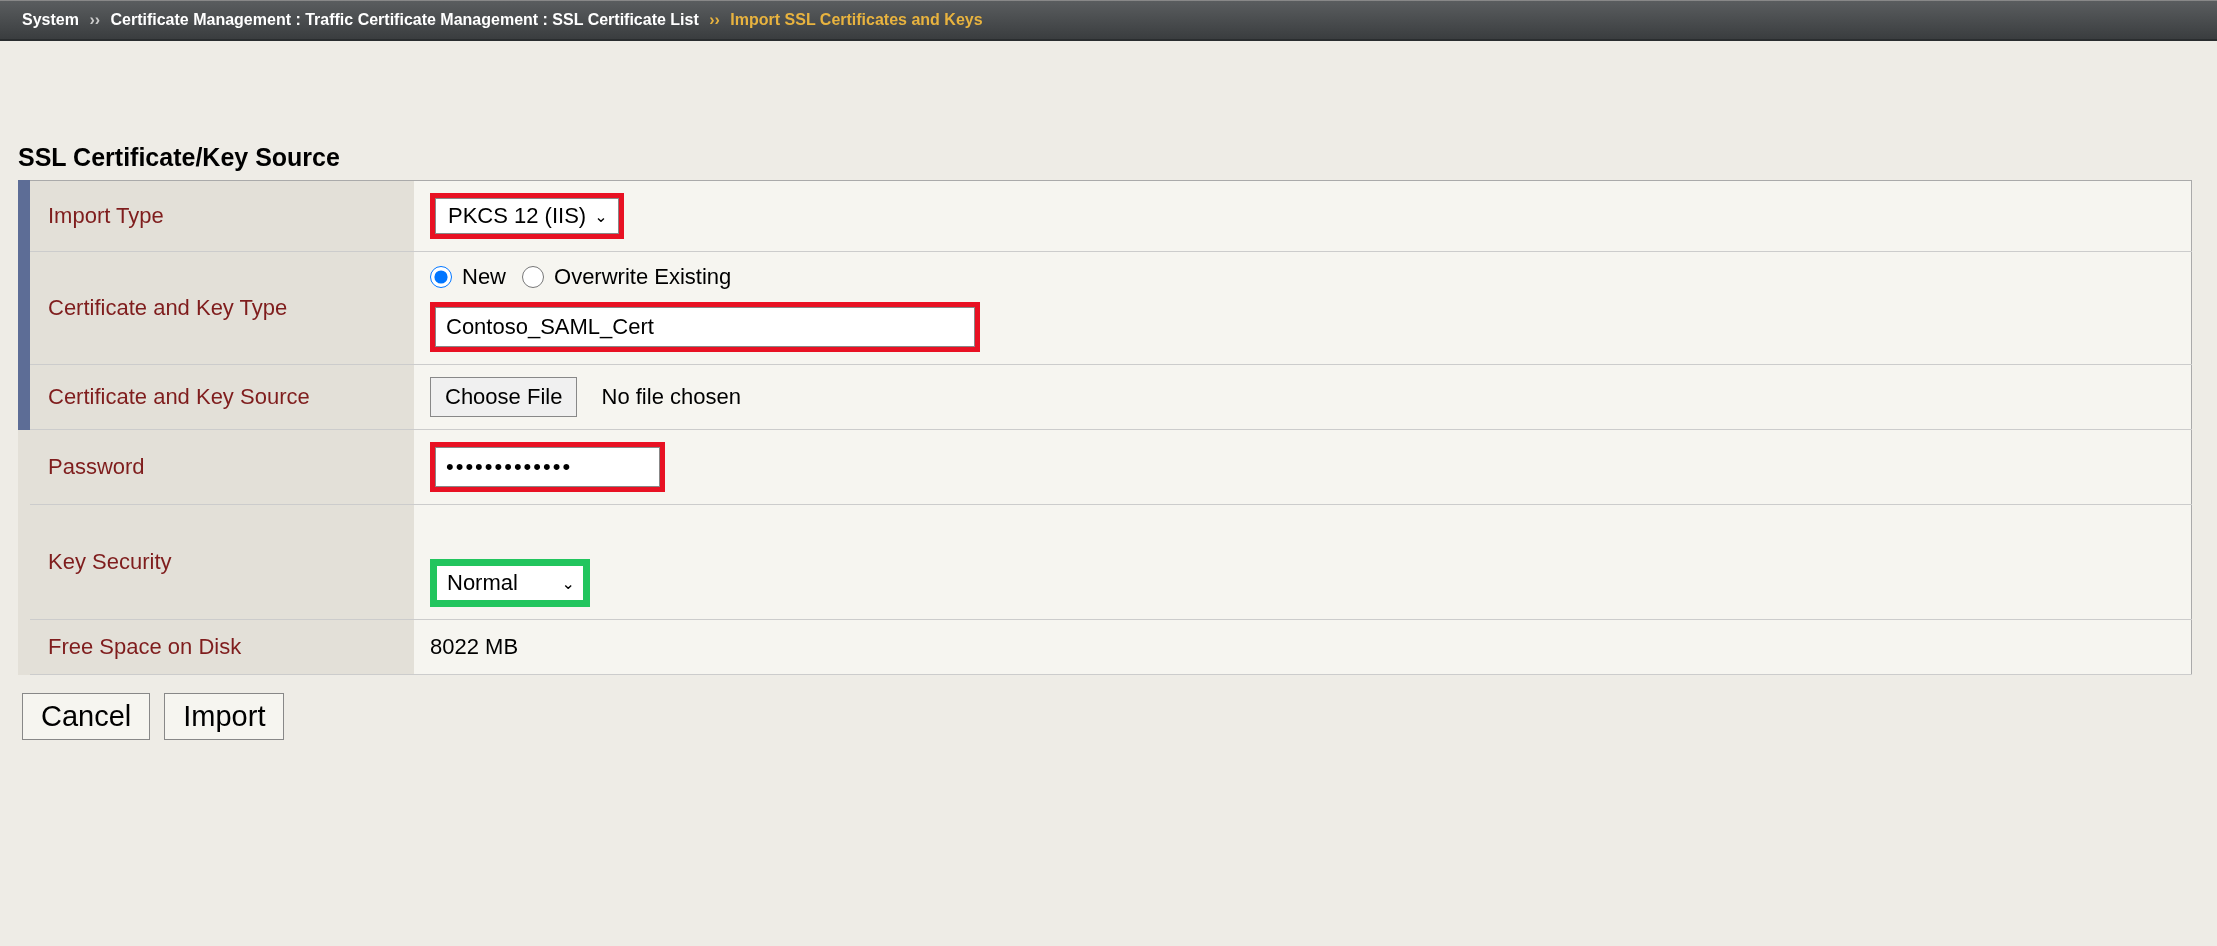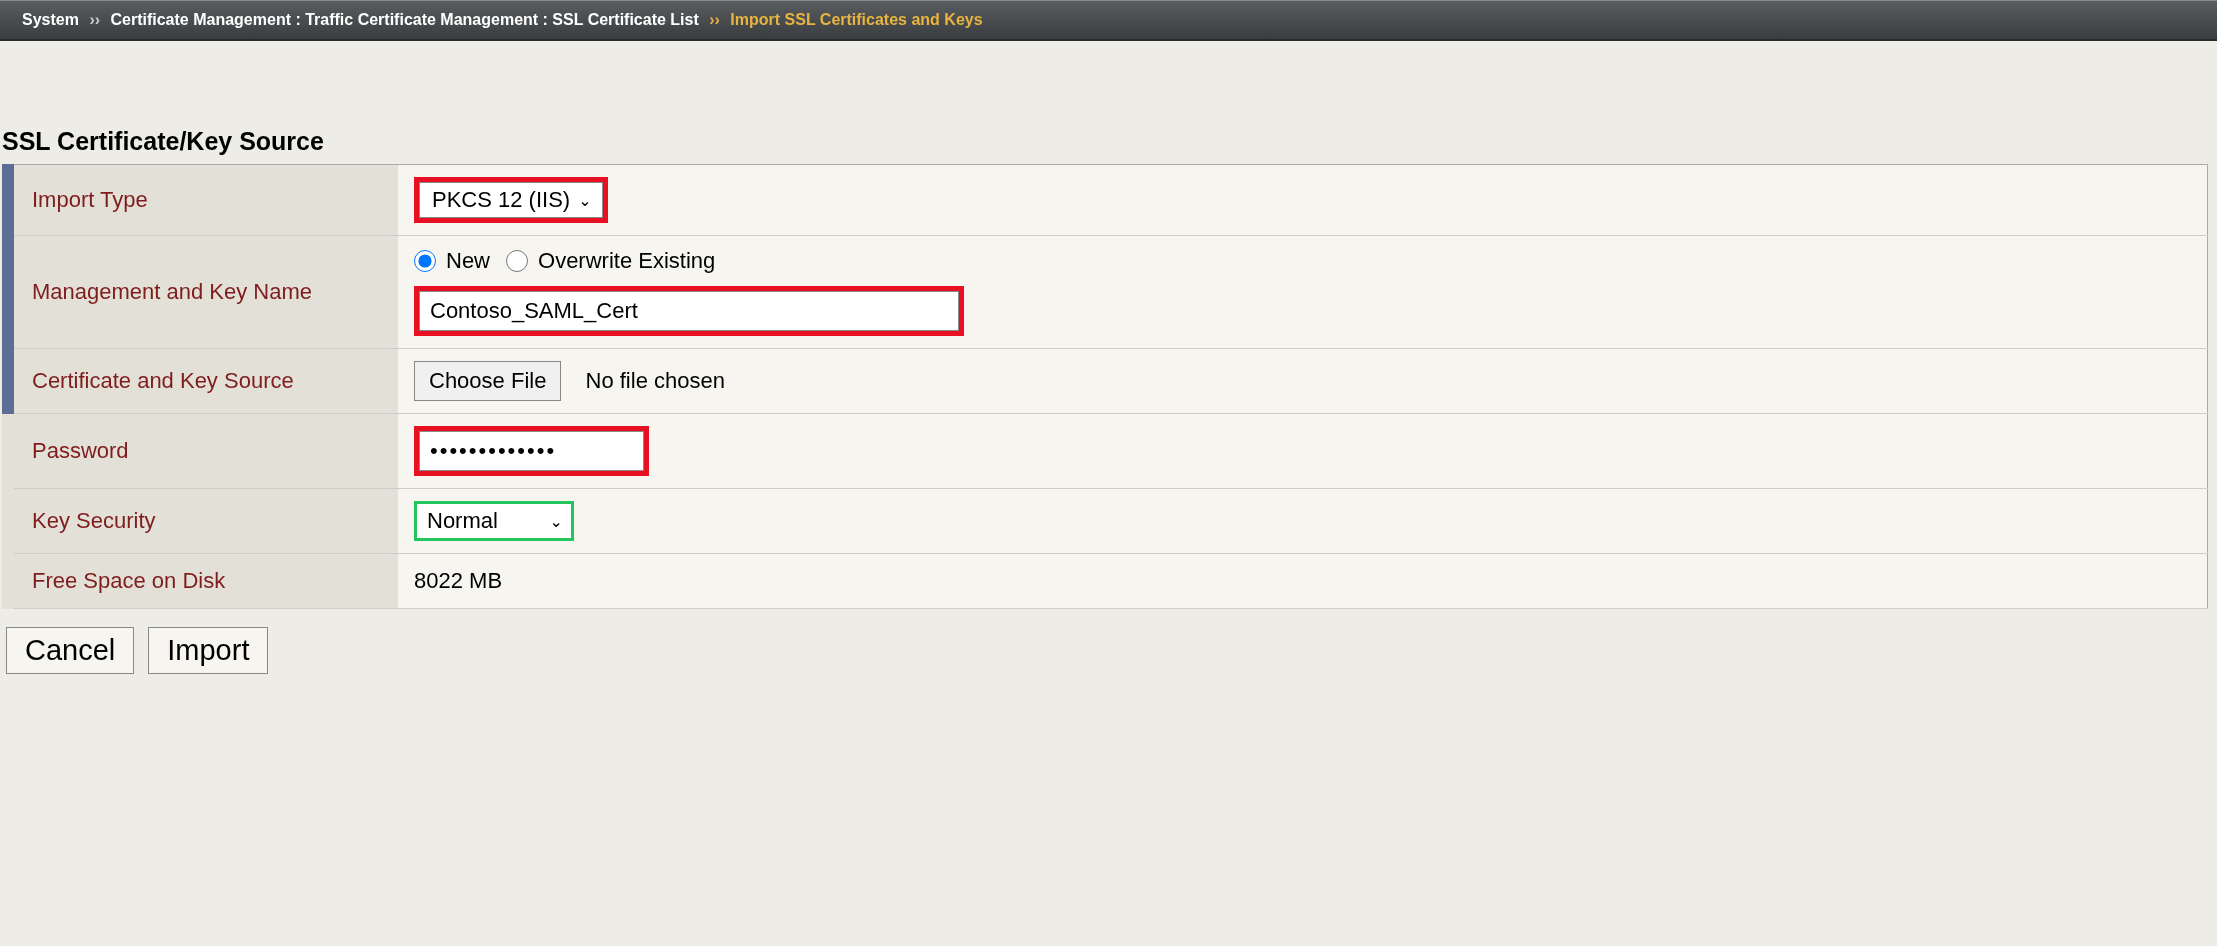--- a/index.html
+++ b/index.html
@@ -34,7 +34,7 @@
       color: #e8b33f;
     }
     .content {
-      padding: 0;
+      padding: 16px;
     }
     .section-title {
       font-size: 25px;

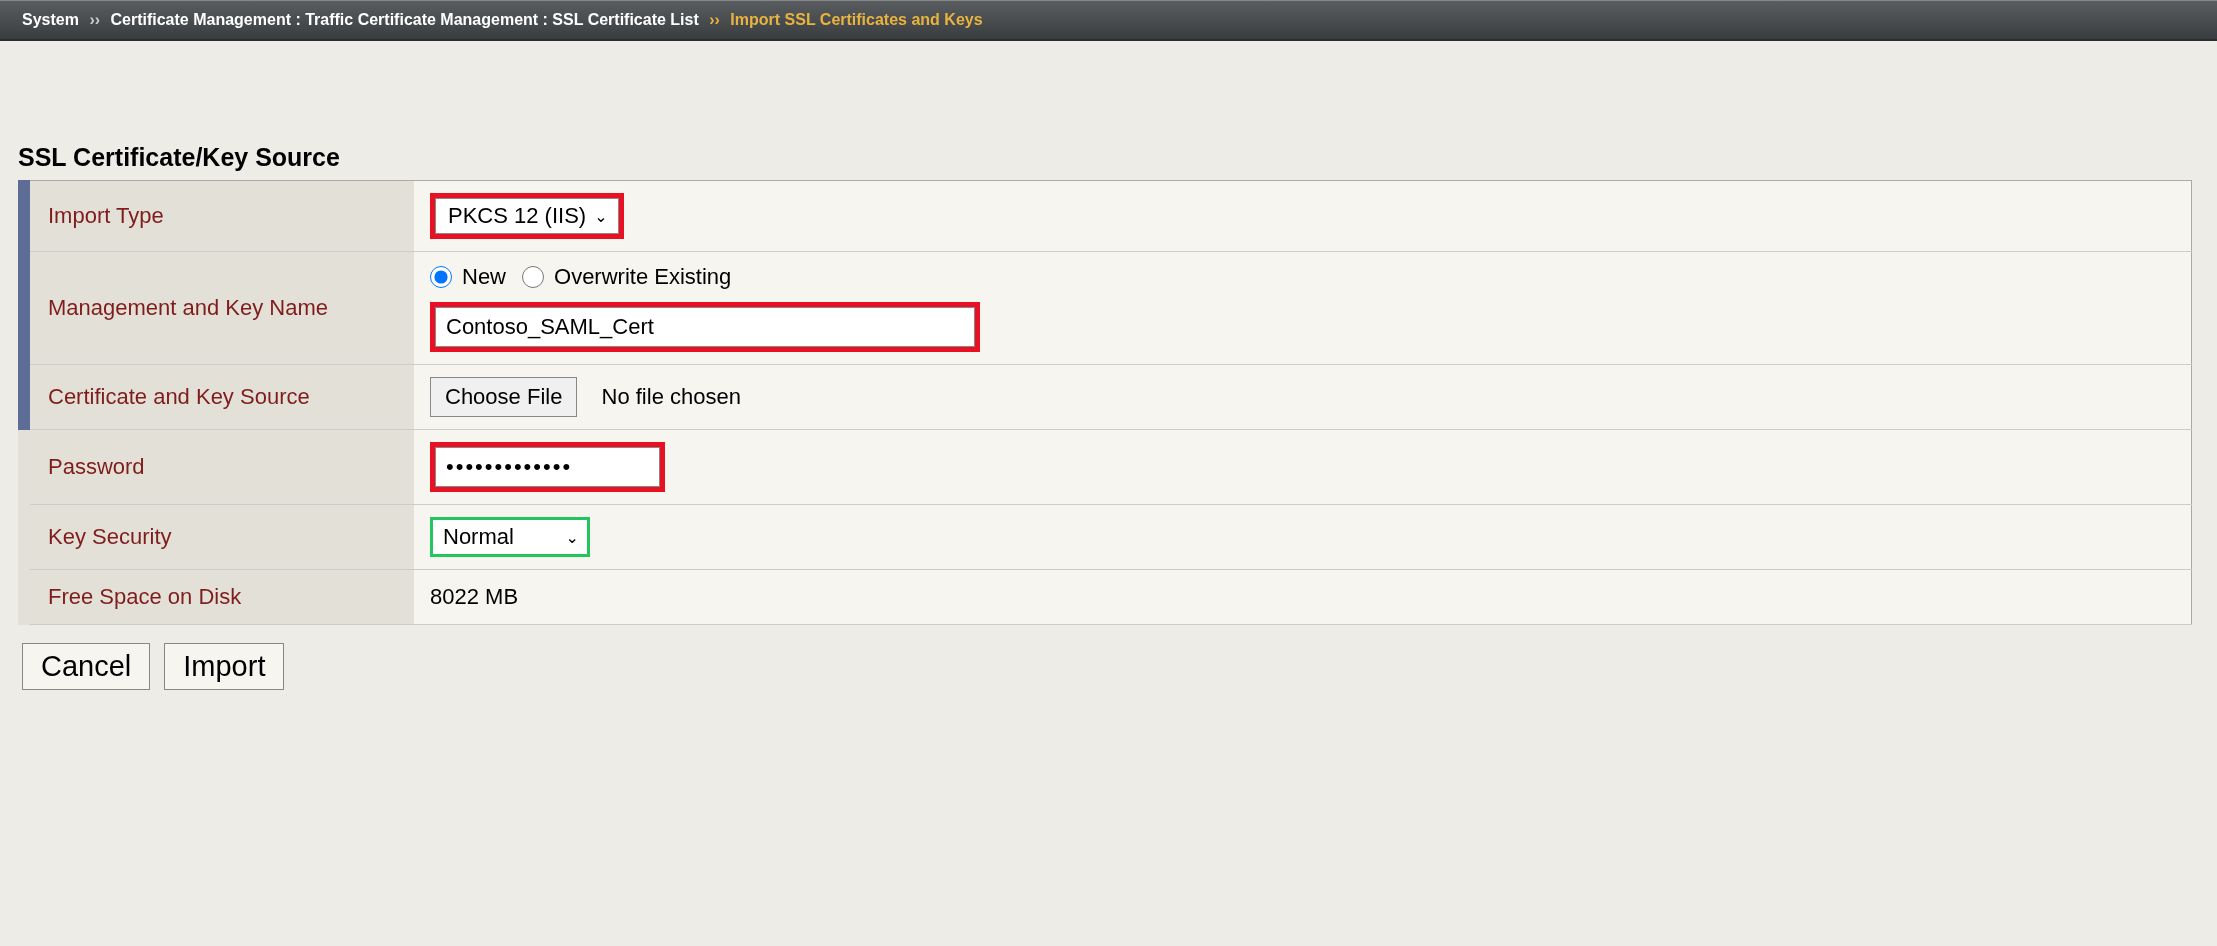--- a/index.html
+++ b/index.html
@@ -181,7 +181,7 @@
       </td>
     </tr>
     <tr>
-      <td class="label-cell">Management and Key Name</td>
+      <td class="label-cell">Certificate and Key Type</td>
       <td class="value-cell">
         <div class="radio-row">
           <input type="radio" name="ckn" checked="" style="">

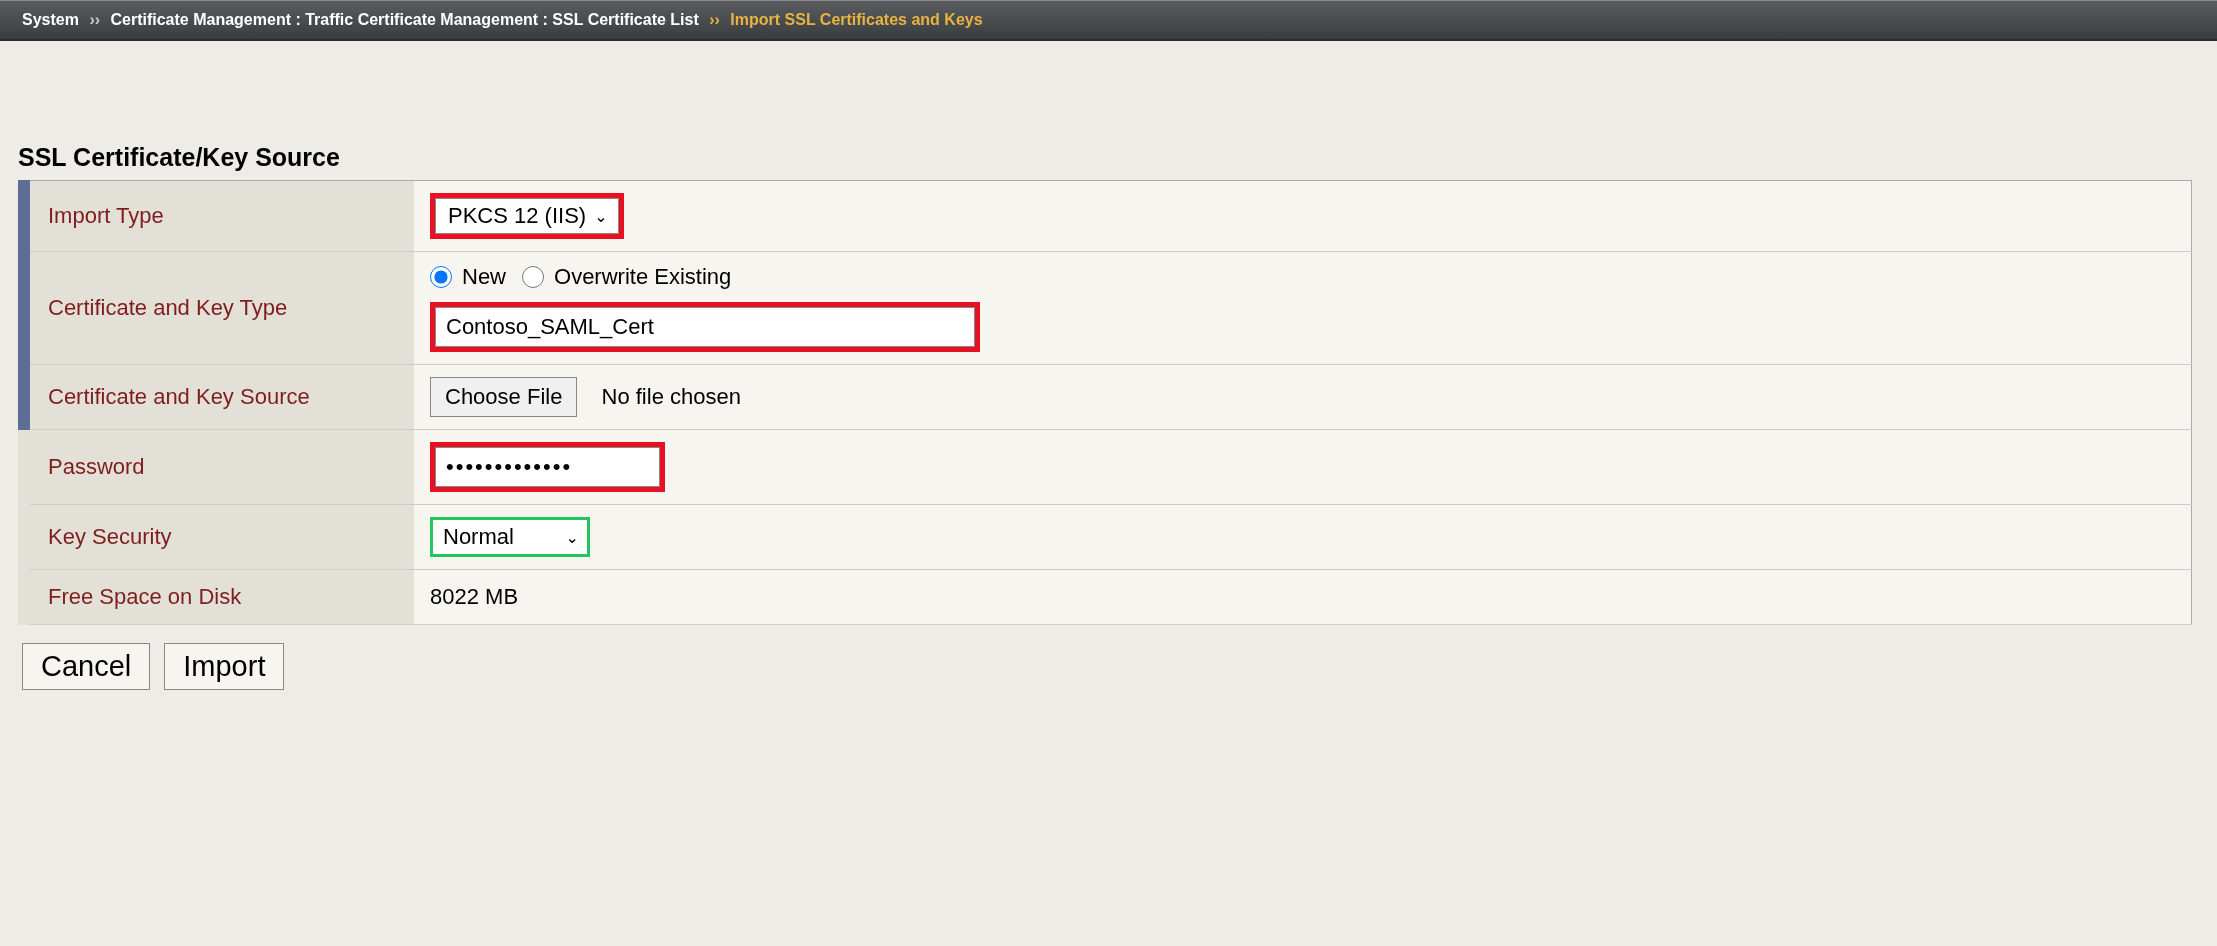--- a/index.html
+++ b/index.html
@@ -129,12 +129,13 @@
       display: inline-flex;
       align-items: center;
       justify-content: space-between;
-      border: 3px solid #22c55e;
+      border: 7px solid #22c55e;
       background: #fff;
       padding: 4px 8px 4px 10px;
       font-size: 22px;
       cursor: pointer;
       width: 160px;
+      margin-top: 42px;
     }
     .select-normal .chev {
       font-size: 16px;

